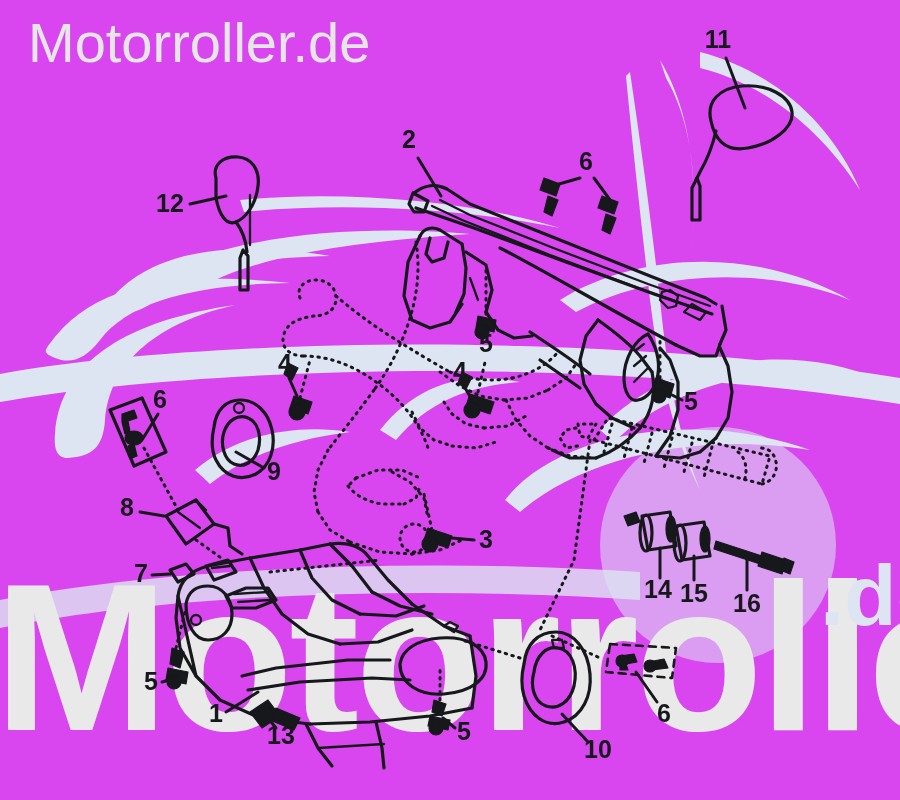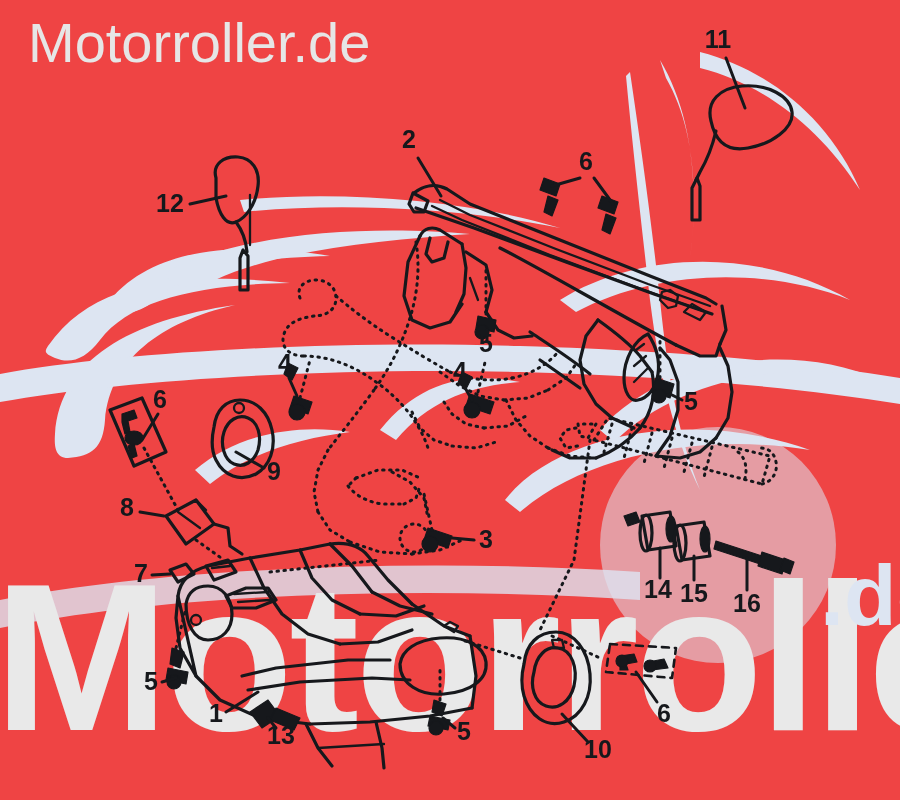--- a/index.html
+++ b/index.html
@@ -15,7 +15,7 @@
     position: relative;
     width: 900px;
     height: 800px;
-    background: #ef4444;
+    background: #d946ef;
     overflow: hidden;
   }
   #sheet svg.layer {

